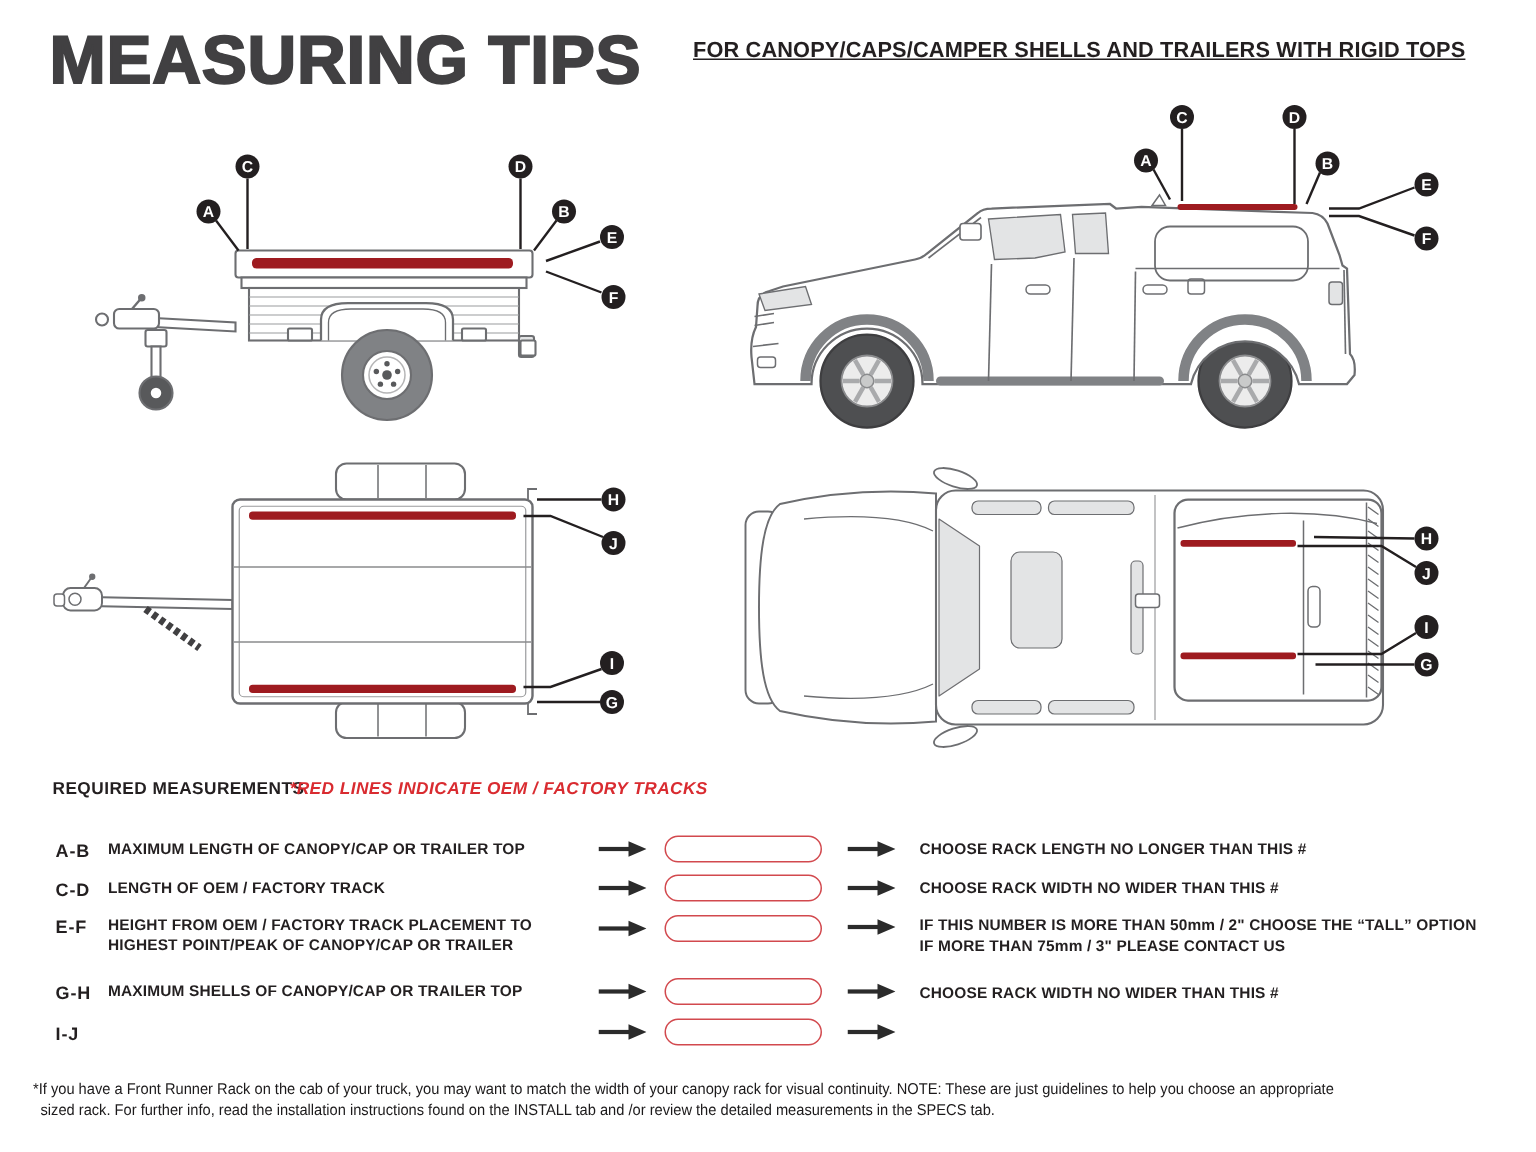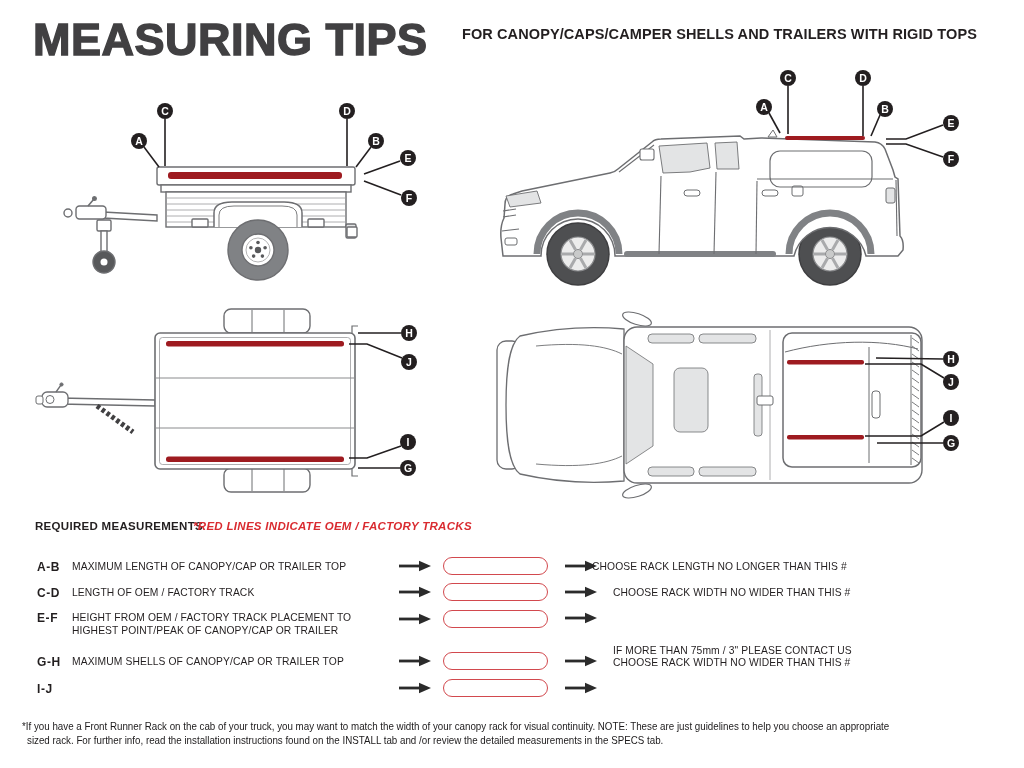--- a/index.html
+++ b/index.html
@@ -8,7 +8,7 @@
   .abs{position:absolute;}
   .title{left:33px;top:14px;font-size:45px;font-weight:bold;letter-spacing:.5px;color:#414042;
          -webkit-text-stroke:1.4px #414042;}
-  .subtitle{left:462px;top:25px;font-size:14.5px;font-weight:bold;line-height:19px;letter-spacing:.1px;width:540px;}
+  .subtitle{left:462px;top:25px;font-size:14.5px;font-weight:bold;line-height:19px;letter-spacing:.1px;width:540px;text-decoration:underline;}
   .req-title{left:35px;top:520px;font-size:11.5px;font-weight:bold;letter-spacing:.3px;text-align:center;}
   .red-note{left:193px;top:520px;font-size:11.5px;font-weight:bold;letter-spacing:.3px;color:#d92b30;font-style:italic;}
   .m-code{font-size:12px;font-weight:bold;letter-spacing:.6px;}

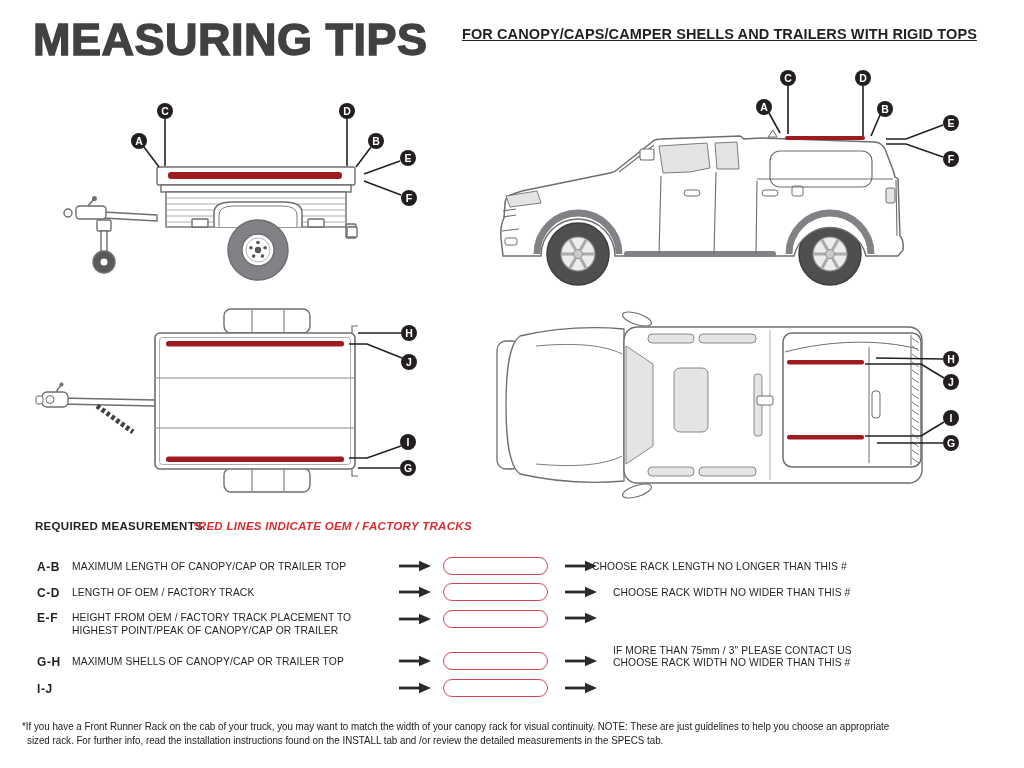--- a/index.html
+++ b/index.html
@@ -12,7 +12,7 @@
   .req-title{left:35px;top:520px;font-size:11.5px;font-weight:bold;letter-spacing:.3px;text-align:center;}
   .red-note{left:193px;top:520px;font-size:11.5px;font-weight:bold;letter-spacing:.3px;color:#d92b30;font-style:italic;}
   .m-code{font-size:12px;font-weight:bold;letter-spacing:.6px;}
-  .m-text{font-size:10.3px;font-weight:normal;letter-spacing:.1px;white-space:nowrap;}
+  .m-text{font-size:10.3px;font-weight:bold;letter-spacing:.1px;white-space:nowrap;}
   .pill{width:103px;height:16px;border:1.4px solid #d2494e;border-radius:10px;background:#fff;}
   .arrow{width:32px;height:12px;}
   .footnote{font-size:10.4px;white-space:nowrap;transform:scaleX(.94);transform-origin:left top;color:#1c1a1b;}

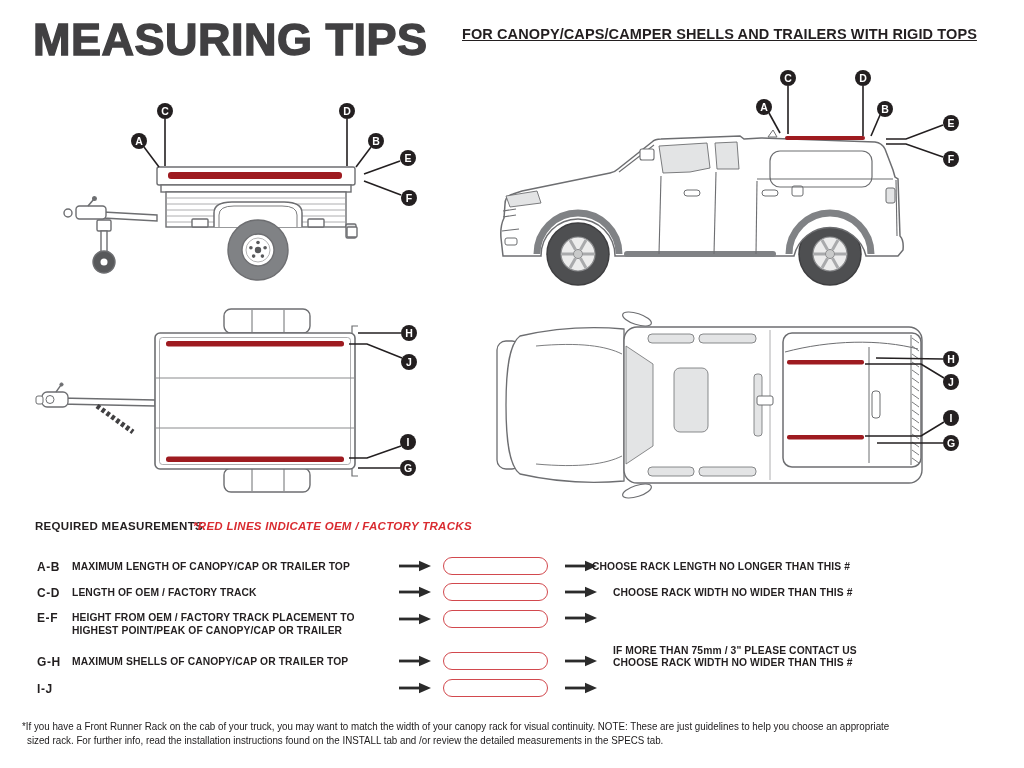--- a/index.html
+++ b/index.html
@@ -325,7 +325,7 @@
       <rect x="0" y="4.6" width="21" height="2.8" fill="#2b2b2b"></rect>
       <polygon points="20,0.8 32,6 20,11.2" fill="#2b2b2b"></polygon>
     </svg>
-  <span class="abs m-text" style="left:592px;top:561px">CHOOSE RACK LENGTH NO LONGER THAN THIS #</span>
+  <span class="abs m-text" style="left:613px;top:561px">CHOOSE RACK LENGTH NO LONGER THAN THIS #</span>
 
   <span class="abs m-code" style="left:37px;top:586px">C-D</span>
   <span class="abs m-text" style="left:72px;top:587px">LENGTH OF OEM / FACTORY TRACK</span>

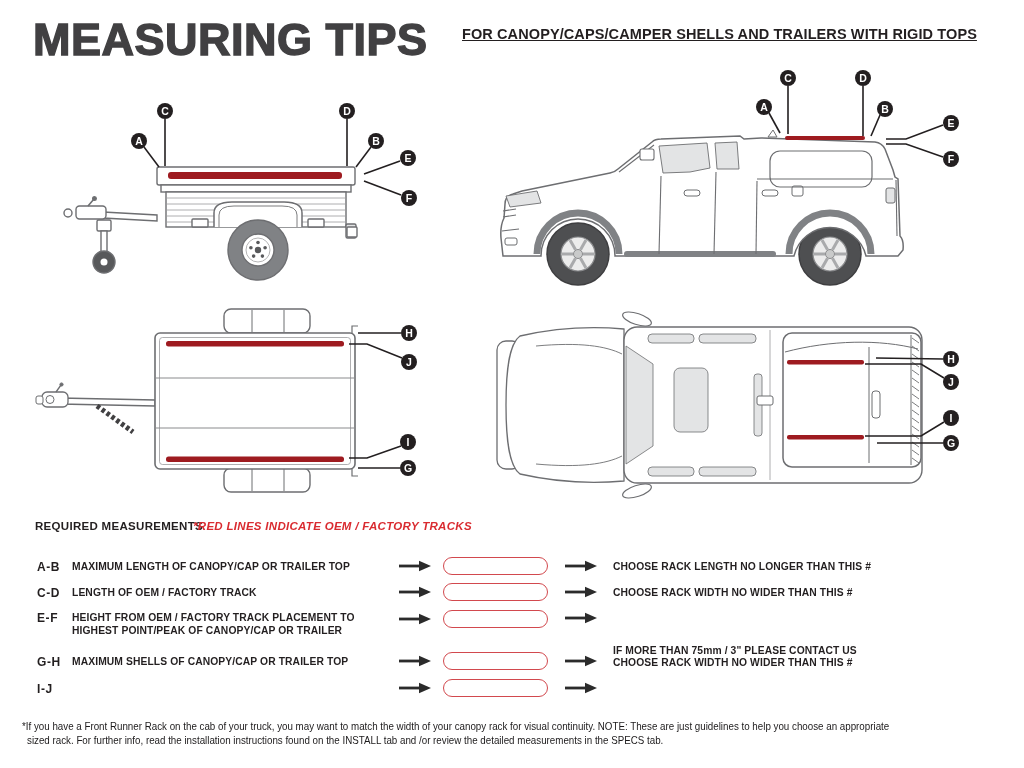--- a/index.html
+++ b/index.html
@@ -352,6 +352,7 @@
       <rect x="0" y="4.6" width="21" height="2.8" fill="#2b2b2b"></rect>
       <polygon points="20,0.8 32,6 20,11.2" fill="#2b2b2b"></polygon>
     </svg>
+  <span class="abs m-text" style="left:613px;top:612px">IF THIS NUMBER IS MORE THAN 50mm / 2" CHOOSE THE “TALL” OPTION</span>
   <span class="abs m-text" style="left:613px;top:645px">IF MORE THAN 75mm / 3" PLEASE CONTACT US</span>
 
   <span class="abs m-code" style="left:37px;top:655px">G-H</span>

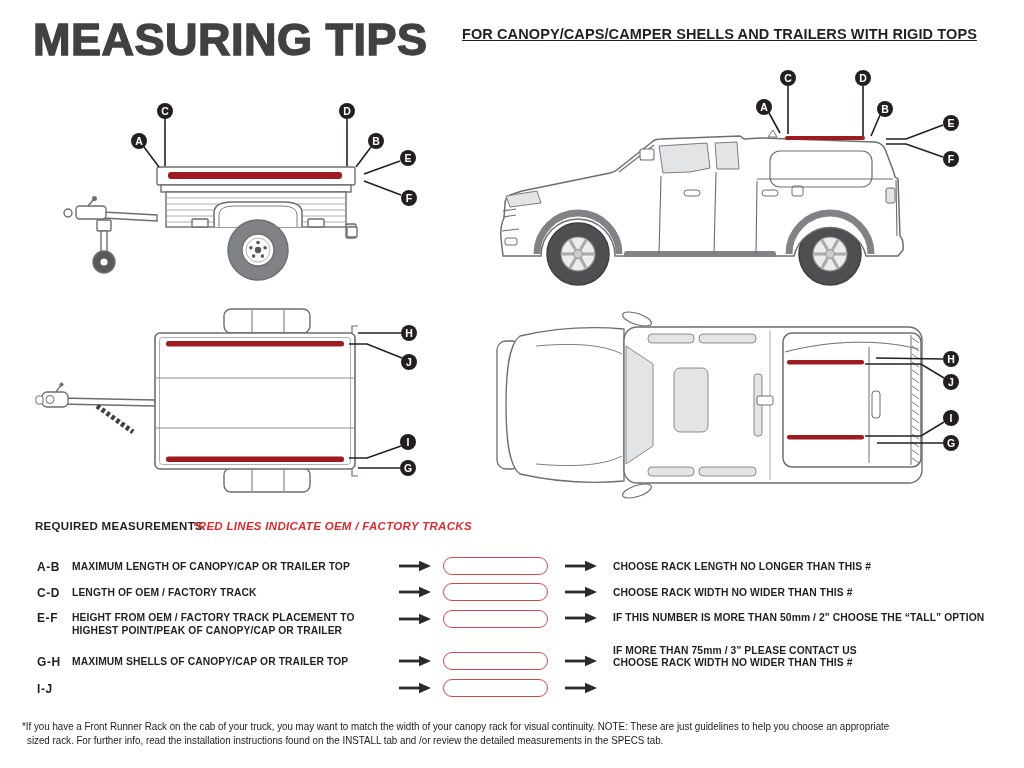--- a/index.html
+++ b/index.html
@@ -353,7 +353,7 @@
       <polygon points="20,0.8 32,6 20,11.2" fill="#2b2b2b"></polygon>
     </svg>
   <span class="abs m-text" style="left:613px;top:612px">IF THIS NUMBER IS MORE THAN 50mm / 2" CHOOSE THE “TALL” OPTION</span>
-  <span class="abs m-text" style="left:613px;top:645px">IF MORE THAN 75mm / 3" PLEASE CONTACT US</span>
+  <span class="abs m-text" style="left:613px;top:626px">IF MORE THAN 75mm / 3" PLEASE CONTACT US</span>
 
   <span class="abs m-code" style="left:37px;top:655px">G-H</span>
   <span class="abs m-text" style="left:72px;top:656px">MAXIMUM  SHELLS OF CANOPY/CAP OR TRAILER TOP</span>

